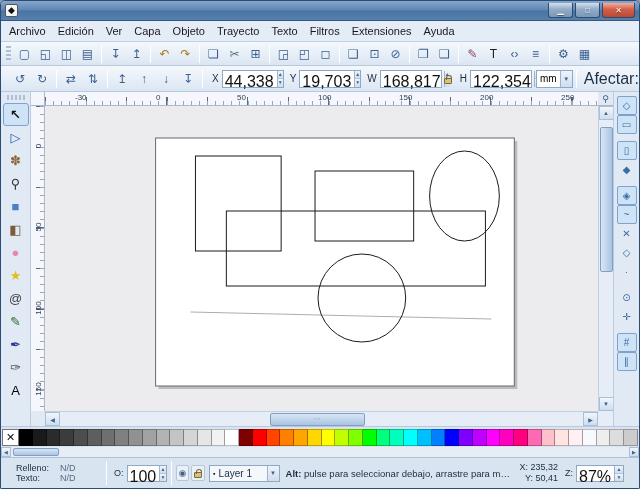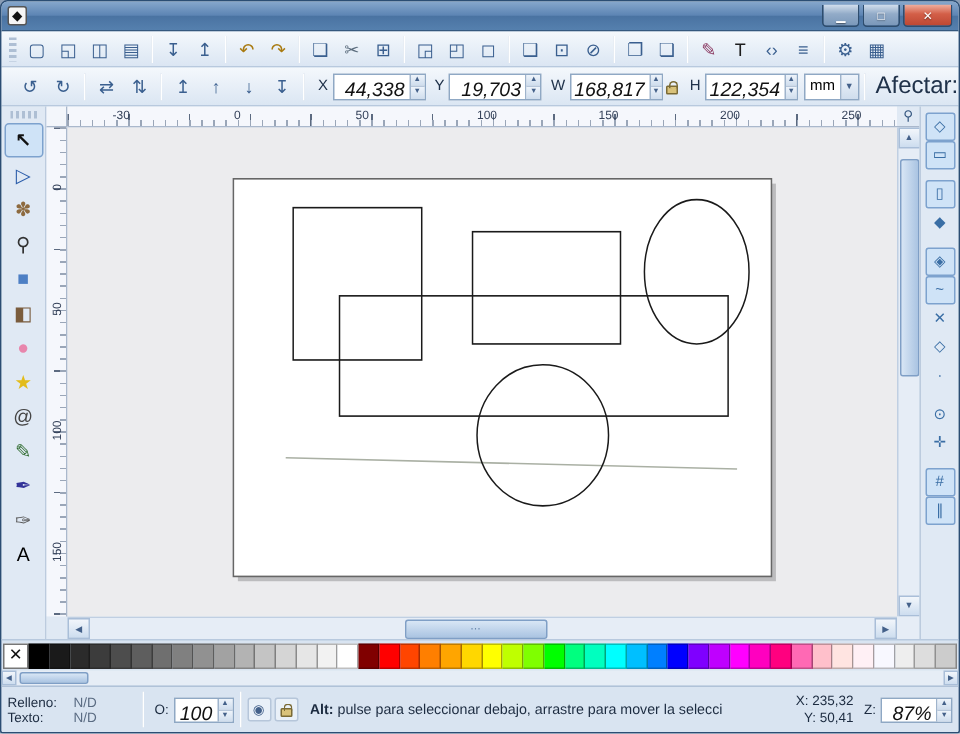--- a/index.html
+++ b/index.html
@@ -151,6 +151,18 @@
       </div>
   </div>
 
+  <div class="menubar" id="menubar">
+      <div class="menu-item">Archivo</div>
+      <div class="menu-item">Edición</div>
+      <div class="menu-item">Ver</div>
+      <div class="menu-item">Capa</div>
+      <div class="menu-item">Objeto</div>
+      <div class="menu-item">Trayecto</div>
+      <div class="menu-item">Texto</div>
+      <div class="menu-item">Filtros</div>
+      <div class="menu-item">Extensiones</div>
+      <div class="menu-item">Ayuda</div>
+    </div>
 
   <div class="toolbar" id="commands">
     <div class="vgrip"></div>

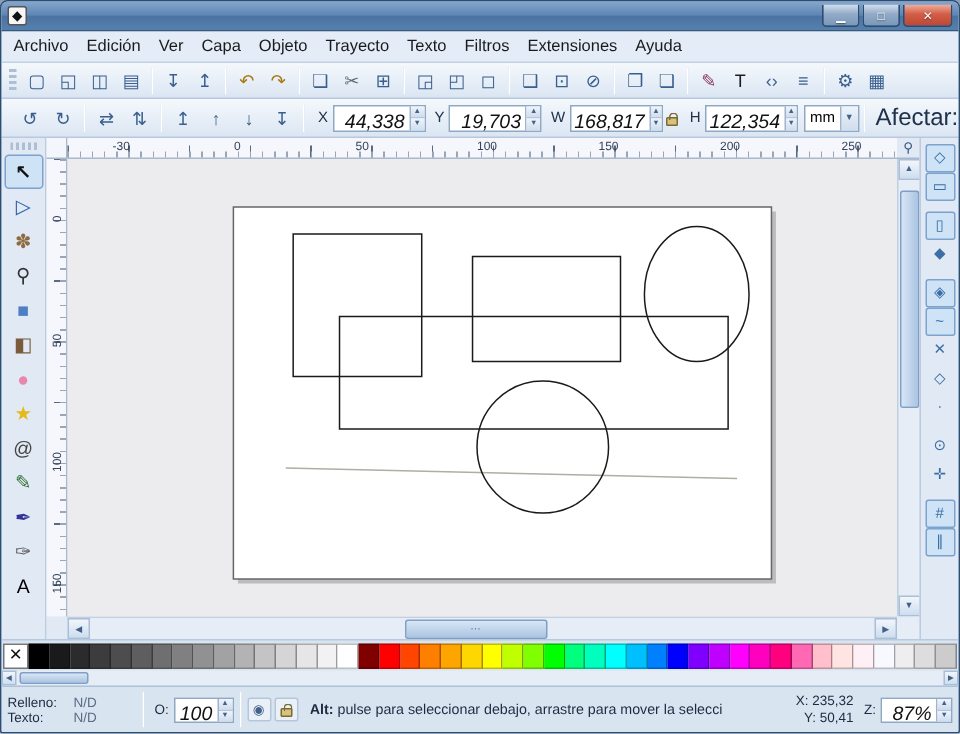--- a/index.html
+++ b/index.html
@@ -44,7 +44,7 @@
   .opt-label{ font-size:10px; color:#20324a; margin:0 3px 0 6px; }
   .spinbox{ display:flex; align-items:stretch; height:18px; background:#fff; border:1px solid #8fa8c4; width:62px;}
   .spinbox.small{ width:46px; height:17px;}
-  .spin-value{ flex:1; font-size:13px; padding:2px 3px 0 2px; text-align:right; white-space:nowrap; color:#111;font-style:italic;}
+  .spin-value{ flex:1; font-size:16px; padding:2px 3px 0 2px; text-align:right; white-space:nowrap; color:#111;}
   .spin{ display:flex; flex-direction:column; width:10px; border-left:1px solid #9fb4cc; }
   .spin span{ flex:1; font-size:5px; line-height:7px; text-align:center; color:#44618a;
     background:linear-gradient(#eef4fb,#cfdded);}

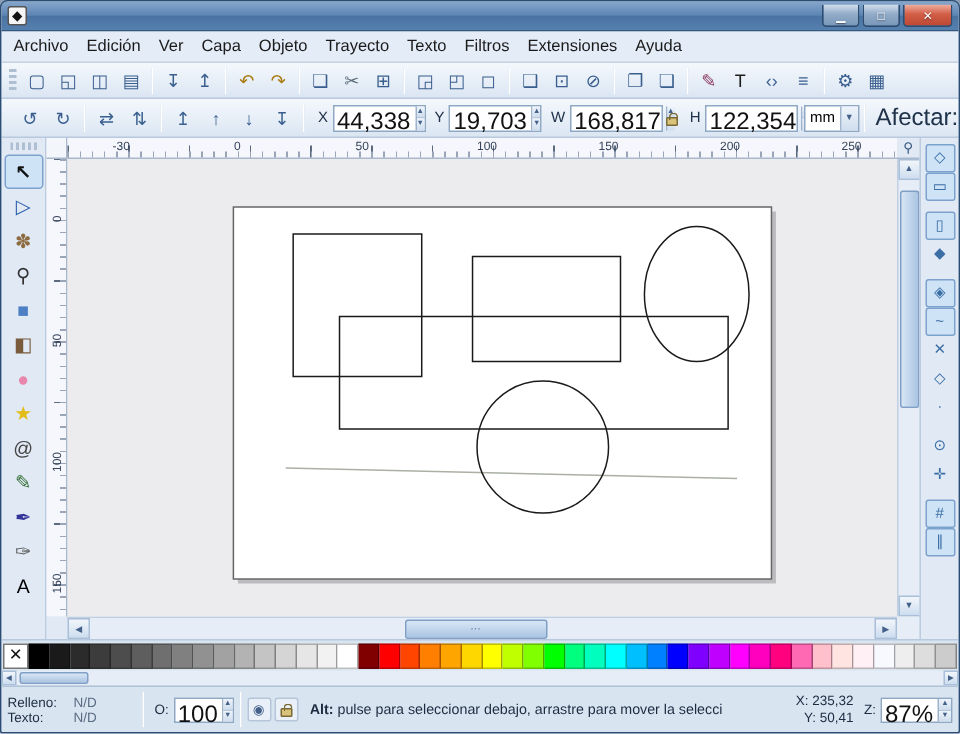--- a/index.html
+++ b/index.html
@@ -121,7 +121,7 @@
 
   
   .statusbar{ height:31px; flex:0 0 31px; background:#d9e4f1; border-top:1px solid #b0c2d8;
-    display:flex; align-items:center; padding:0 4px; font-size:10px; color:#1c2b40;}
+    display:flex; align-items:center; padding:0 15px; font-size:10px; color:#1c2b40;}
   .fs-block{ width:86px; flex:0 0 auto; line-height:10px;}
   .fs-row{ display:flex; }
   .fs-label{ font-size:9px; width:44px;}

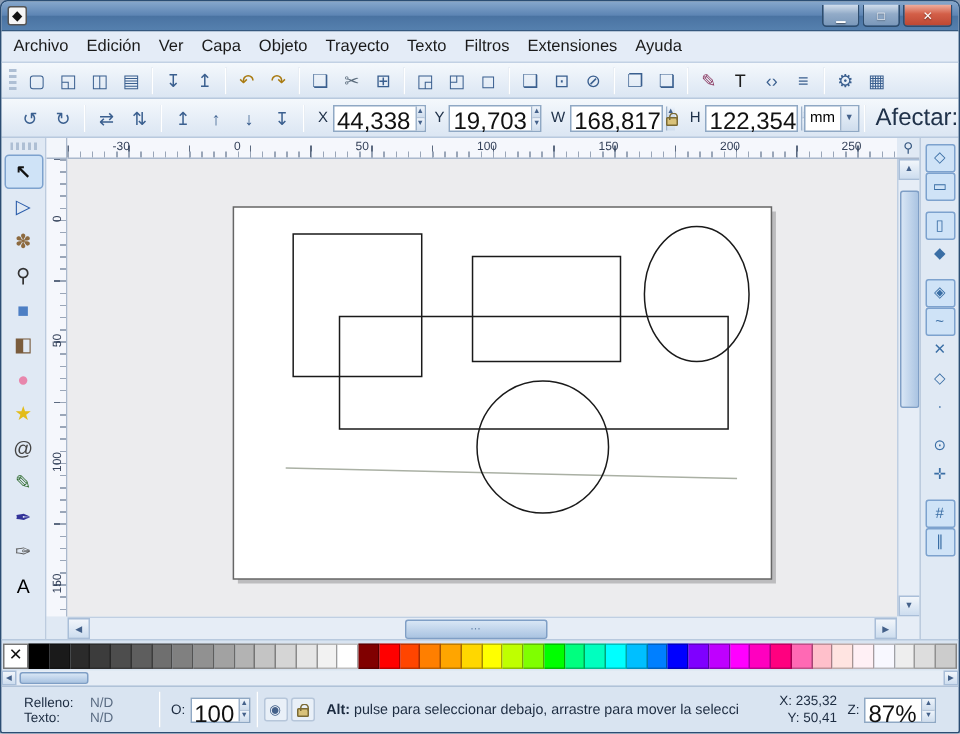--- a/index.html
+++ b/index.html
@@ -428,6 +428,11 @@
     <div class="sb-icon-btn">
         <span class="lock"></span>
       </div>
+    <div class="combo layer">
+      <span class="bullet">▪</span>
+      <span>Layer 1</span>
+      <span class="combo-btn" style="margin-left:auto">▼</span>
+    </div>
     <div class="sb-message"><b>Alt:</b>&nbsp;<span>pulse para seleccionar debajo, arrastre para mover la selecci</span></div>
     <div class="coords">
       <div><span>X:</span> <span>235,32</span></div>

